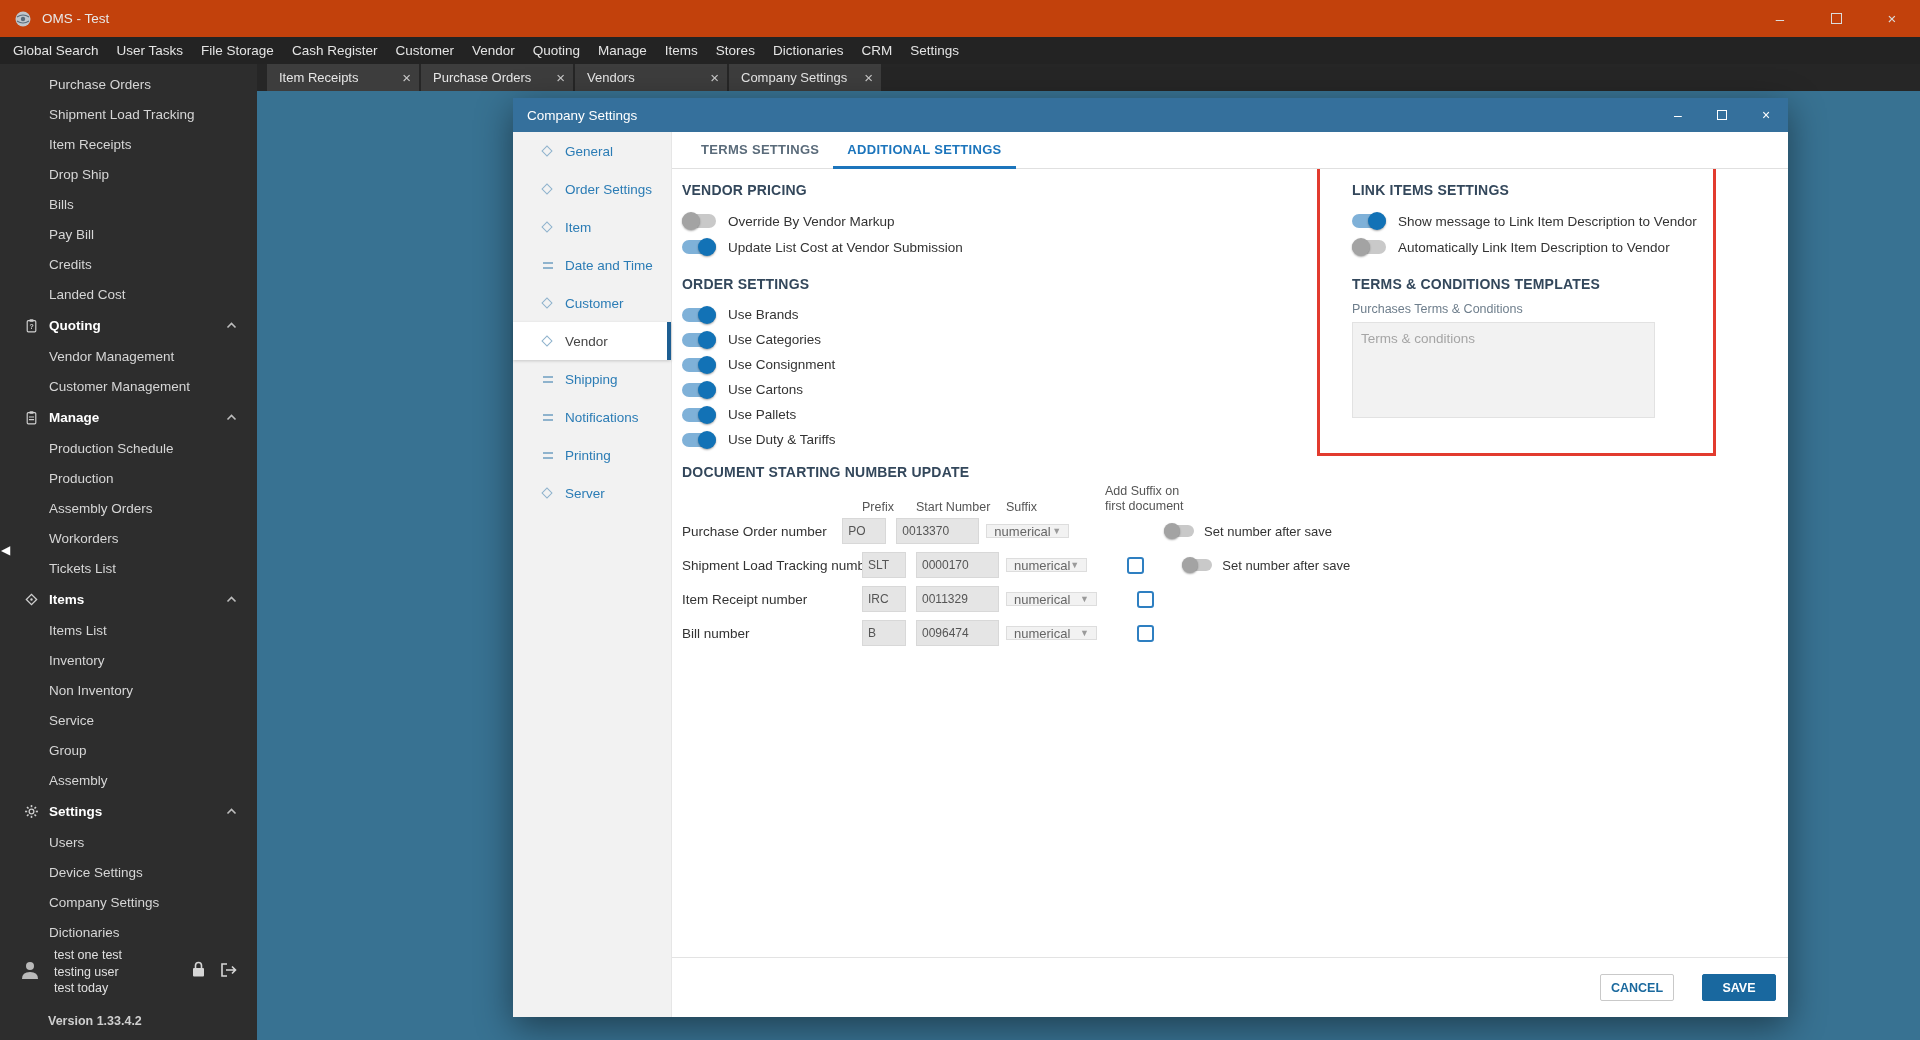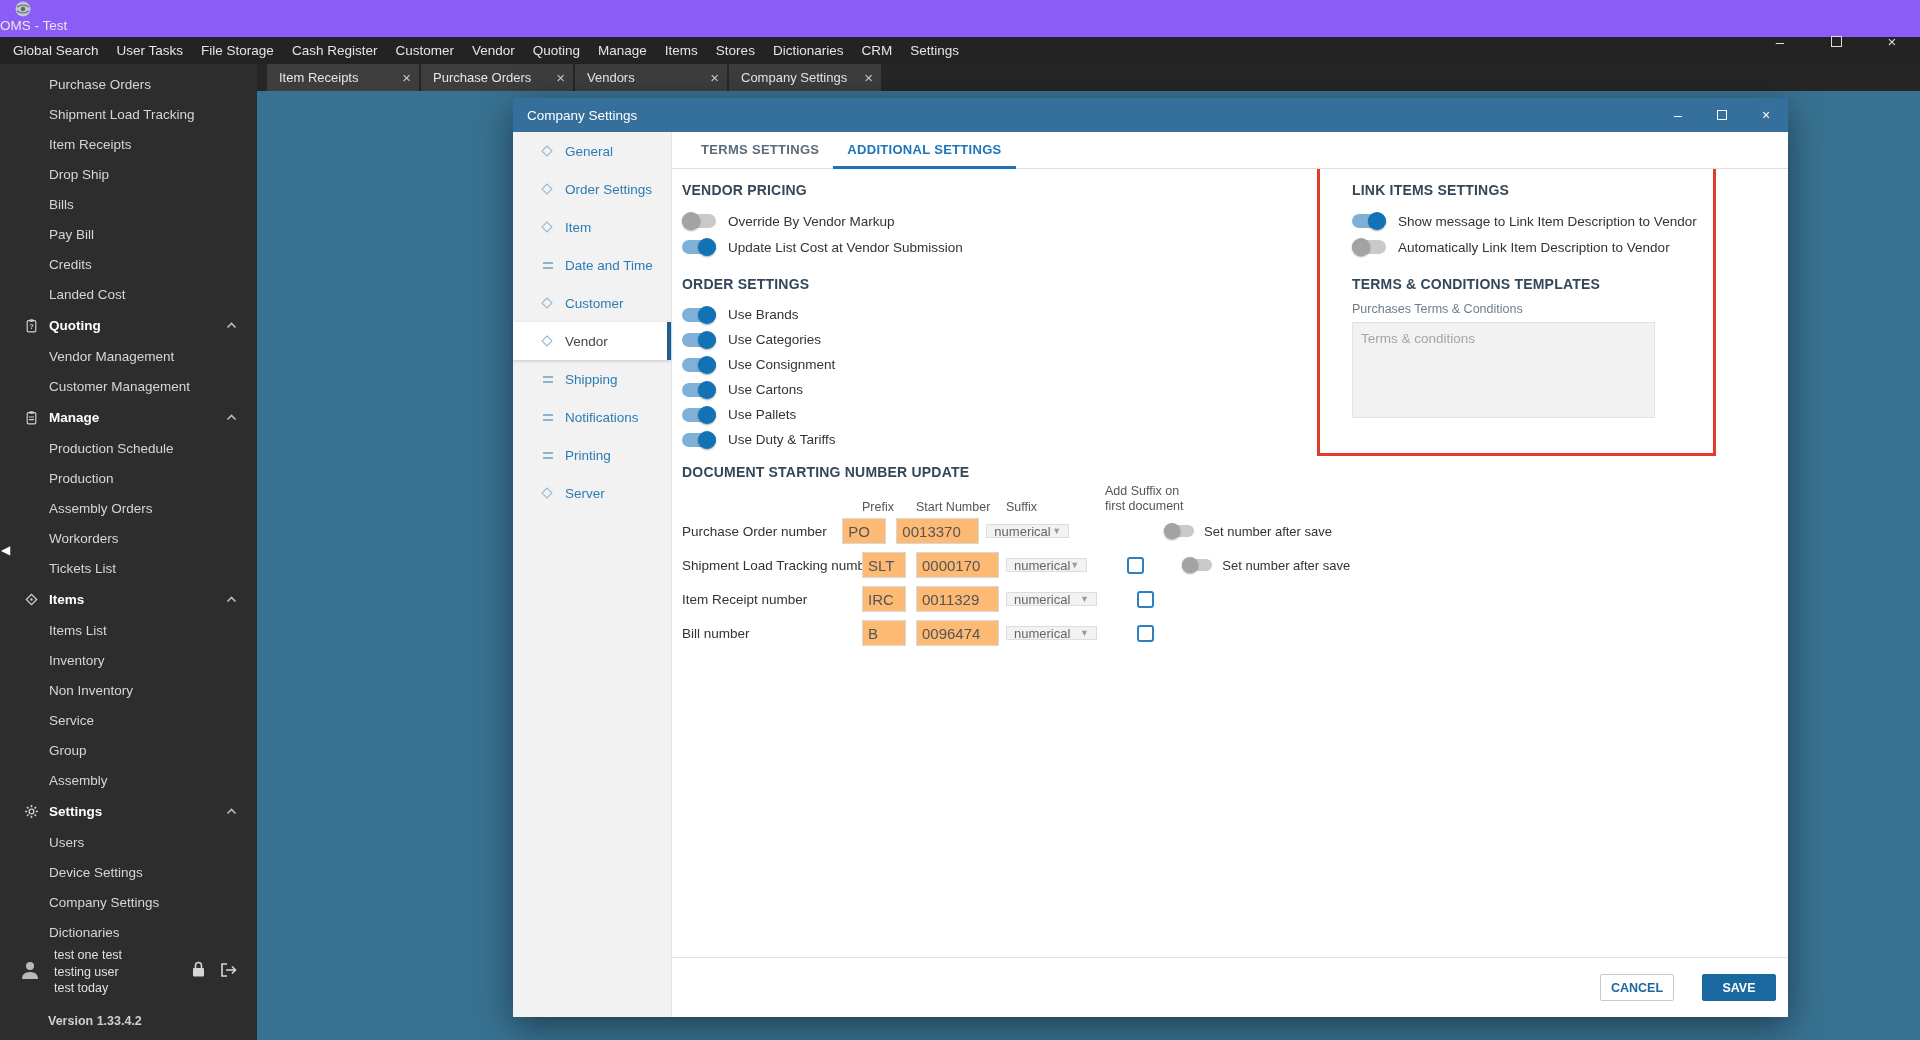--- a/index.html
+++ b/index.html
@@ -11,8 +11,8 @@
   }
 
   
-  .titlebar { position:absolute; top:0; left:0; right:0; height:37px; background:#8b5cf6;
-    display:flex; color:#e8e8e8; z-index:20;flex-direction:column; }
+  .titlebar { position:absolute; top:0; left:0; right:0; height:37px; background:#c2410c;
+    display:flex; align-items:center; color:#e8e8e8; z-index:20; }
   .app-icon { width:18px; height:18px; margin:0 10px 0 14px; display:flex; }
   .title-text { font-size:13.5px; }
   .win-controls { margin-left:auto; display:flex; height:100%; }

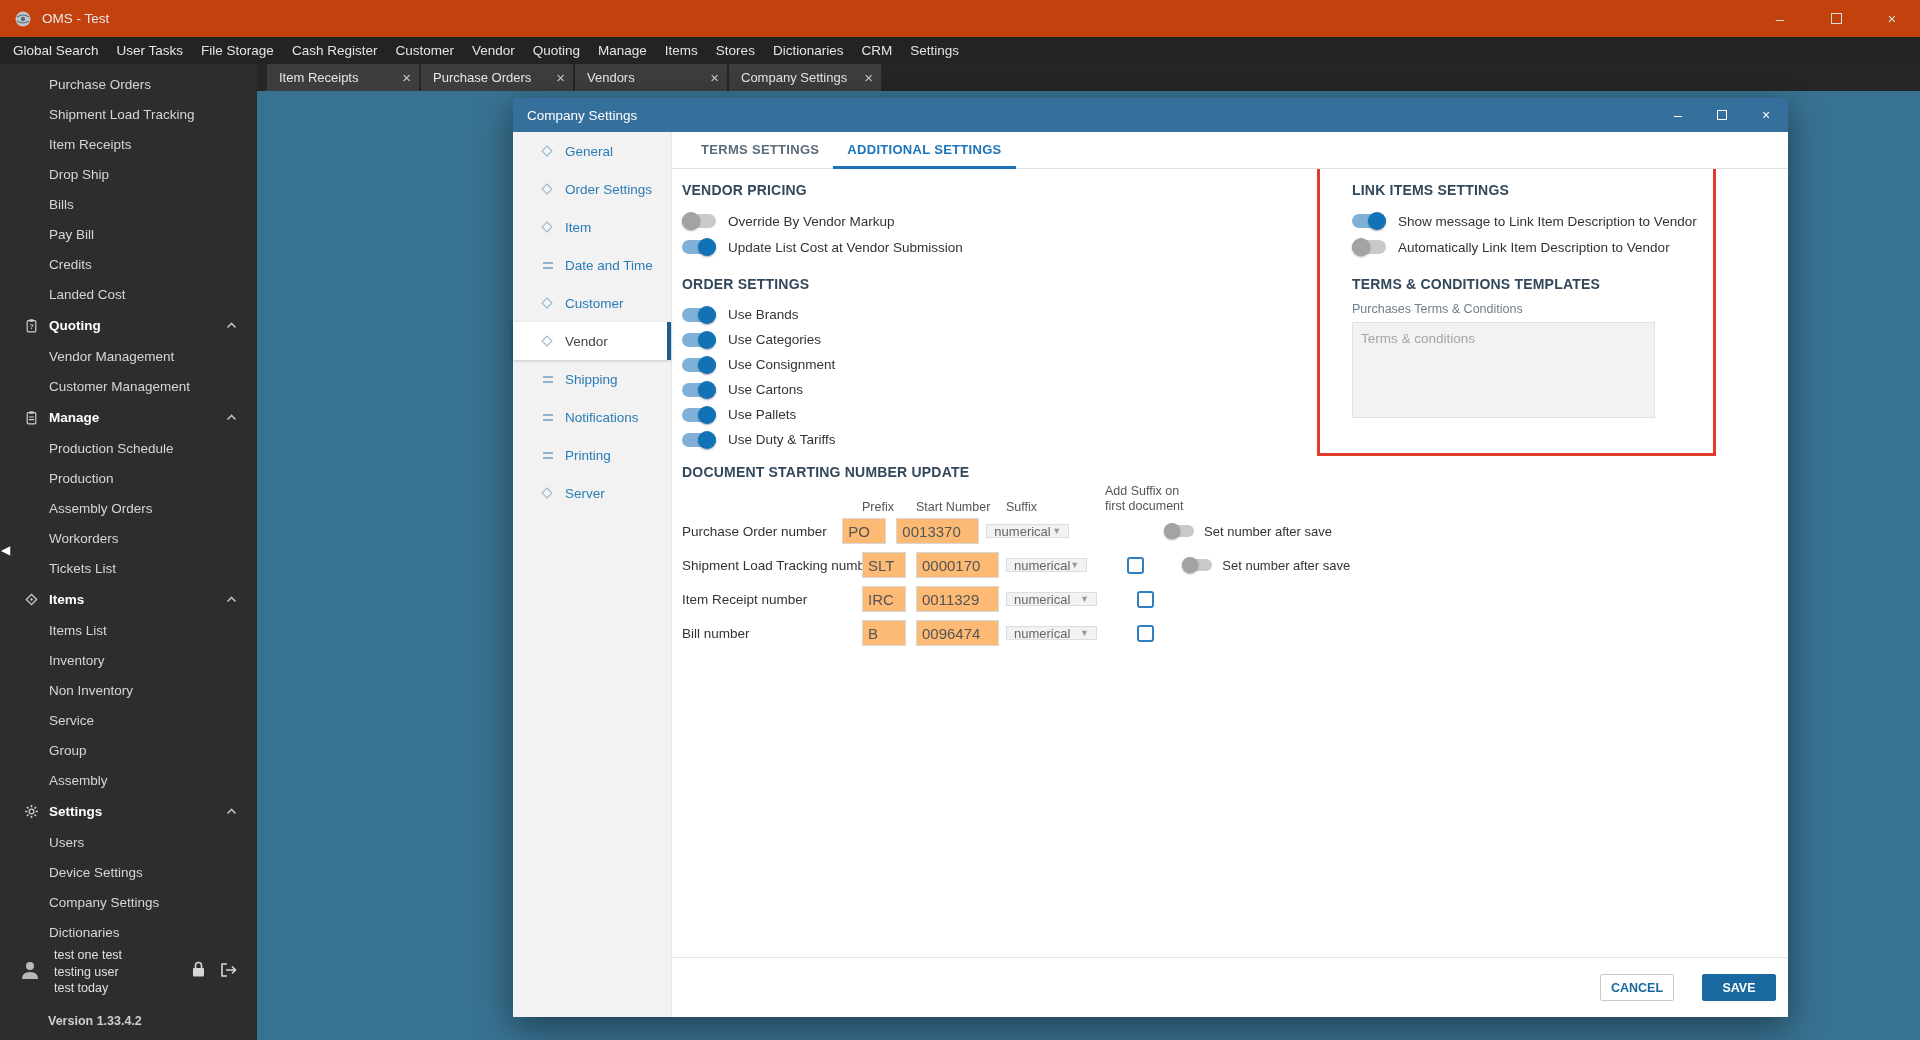--- a/index.html
+++ b/index.html
@@ -92,8 +92,8 @@
 
   .doc-row { display:flex; align-items:center; height:34px; font-size:13.5px; color:#333; }
   .doc-label { width:180px; white-space:nowrap; }
-  input.doc-input { height:26px; border:1px solid #d8d8d8; background:#fdba74; color:#555;
-    font-family:"Liberation Sans", sans-serif; font-size:15px; padding:12px 5px; outline:none; }
+  input.doc-input { height:26px; border:1px solid #d8d8d8; background:#e5e5e5; color:#555;
+    font-family:"Liberation Sans", sans-serif; font-size:12px; padding:12px 5px; outline:none; }
   input.prefix { width:44px; }
   input.start { width:83px; margin-left:10px; }
   .suffix-select { width:91px; margin-left:7px; height:14px; background:#f2f2f2; border:1px solid #dddddd;

